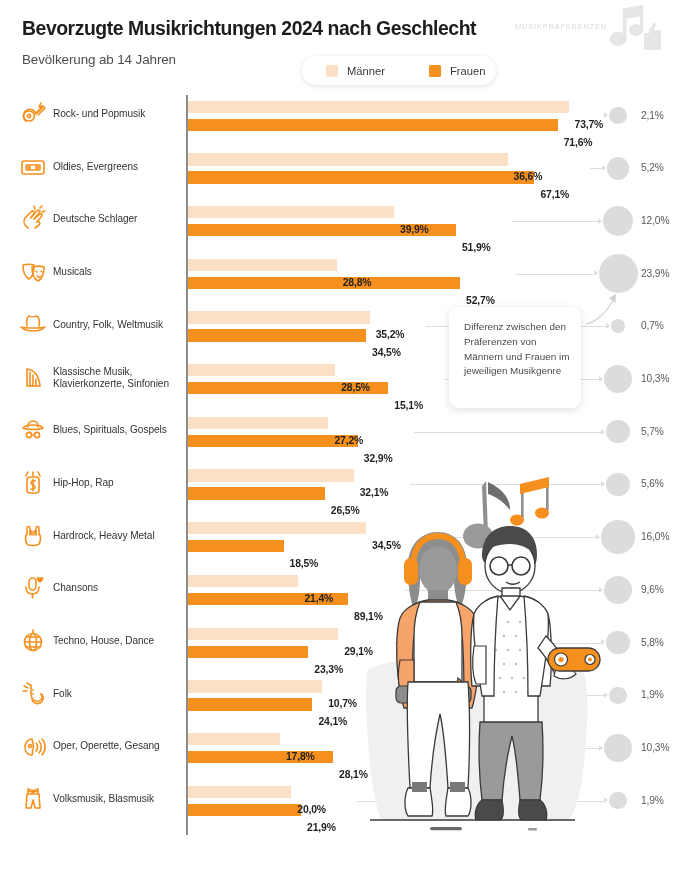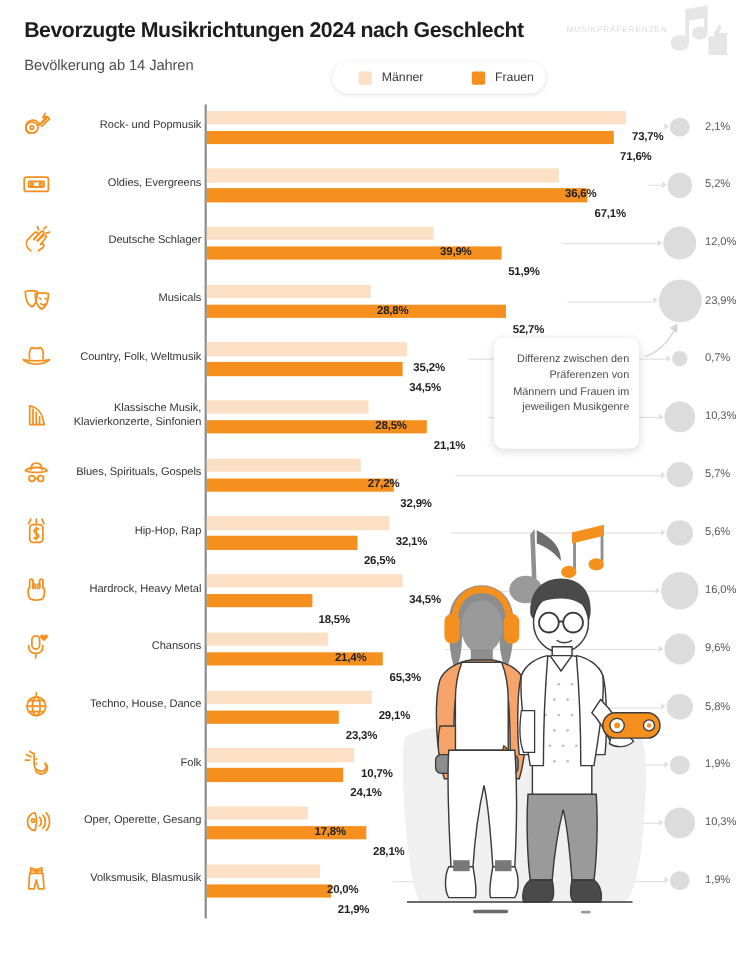--- a/index.html
+++ b/index.html
@@ -12,7 +12,7 @@
     overflow:hidden;
     position:relative;
   }
-  #root{position:relative;width:675px;height:880px;text-align:right;}
+  #root{position:relative;width:675px;height:880px;}
 
   
   .header{position:absolute;left:0;top:0;width:675px;height:92px;}

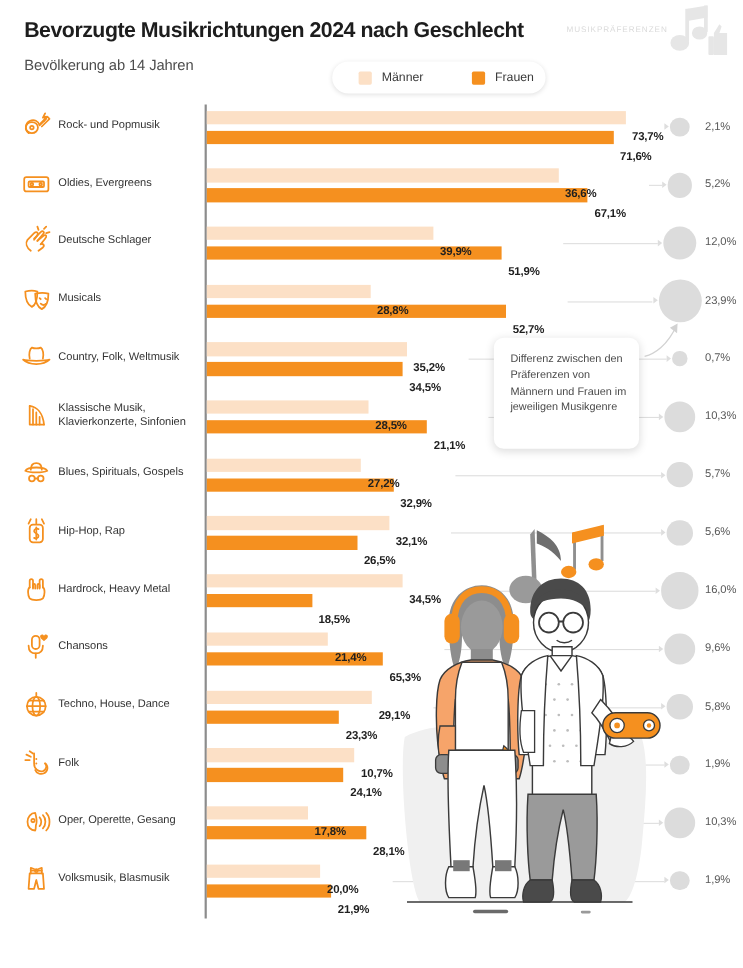--- a/index.html
+++ b/index.html
@@ -280,7 +280,7 @@
      <div class="bar f" style="width:200.3244px"></div>
 
      <div class="bar-val m" style="left:341.14549999999997px">28,5%</div>
-     <div class="bar-val f" style="left:394.32439999999997px">21,1%</div>
+     <div class="bar-val f" style="left:394.32439999999997px">15,1%</div>
 
      <div class="connector" style="left:444.32439999999997px;width:154.431498502335px"></div>
      <div class="conn-head" style="left:598.755898502335px"></div>

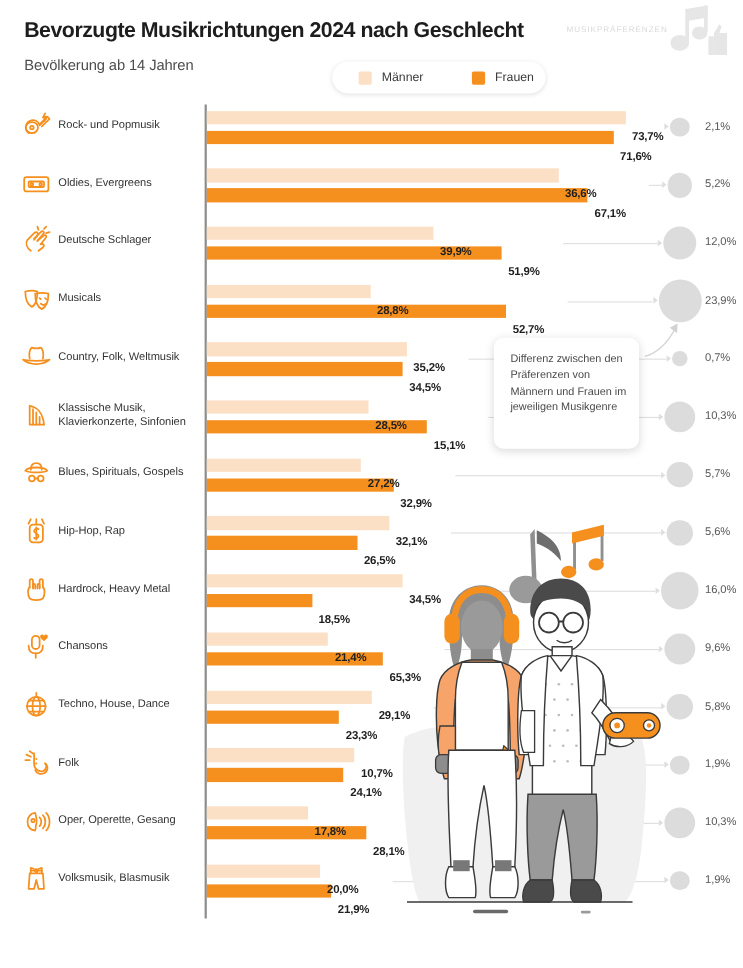--- a/index.html
+++ b/index.html
@@ -366,7 +366,7 @@
      <div class="bar f" style="width:160.053px"></div>
 
      <div class="bar-val m" style="left:304.4882px">21,4%</div>
-     <div class="bar-val f" style="left:354.053px">65,3%</div>
+     <div class="bar-val f" style="left:354.053px">89,1%</div>
 
      <div class="connector" style="left:404.053px;width:195.0502076217556px"></div>
      <div class="conn-head" style="left:599.1032076217556px"></div>

